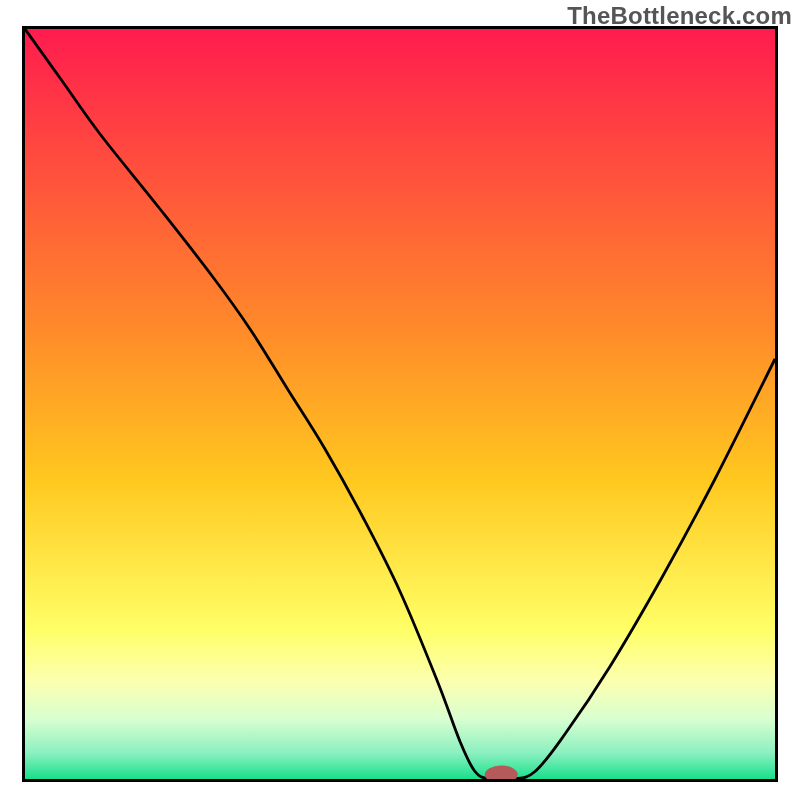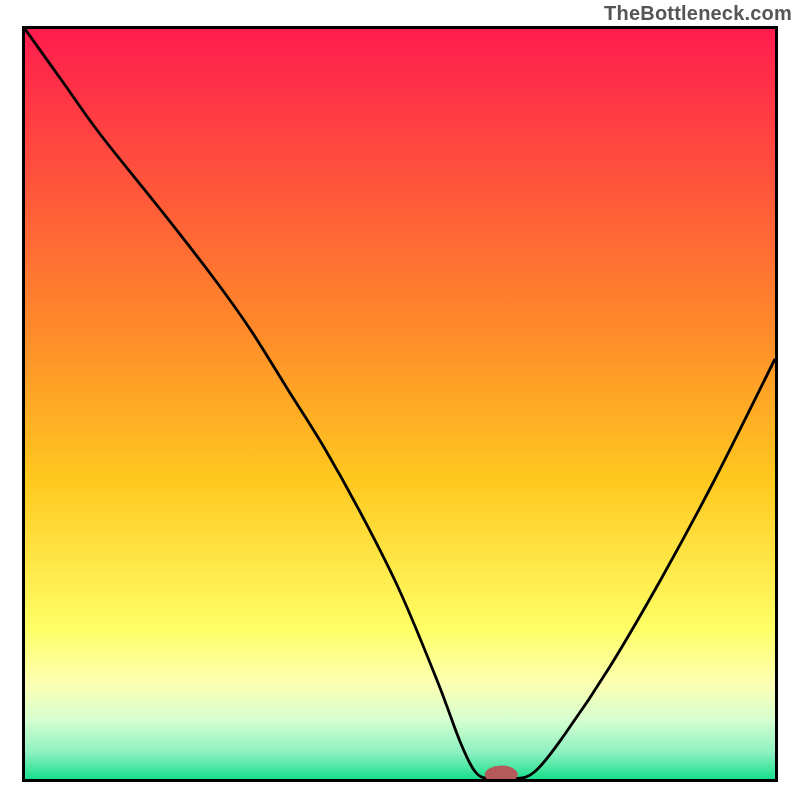--- a/index.html
+++ b/index.html
@@ -19,7 +19,7 @@
     position: absolute;
     top: 2px;
     right: 8px;
-    font-size: 20px;
+    font-size: 24px;
     font-weight: bold;
     color: #555555;
     letter-spacing: 0.2px;

